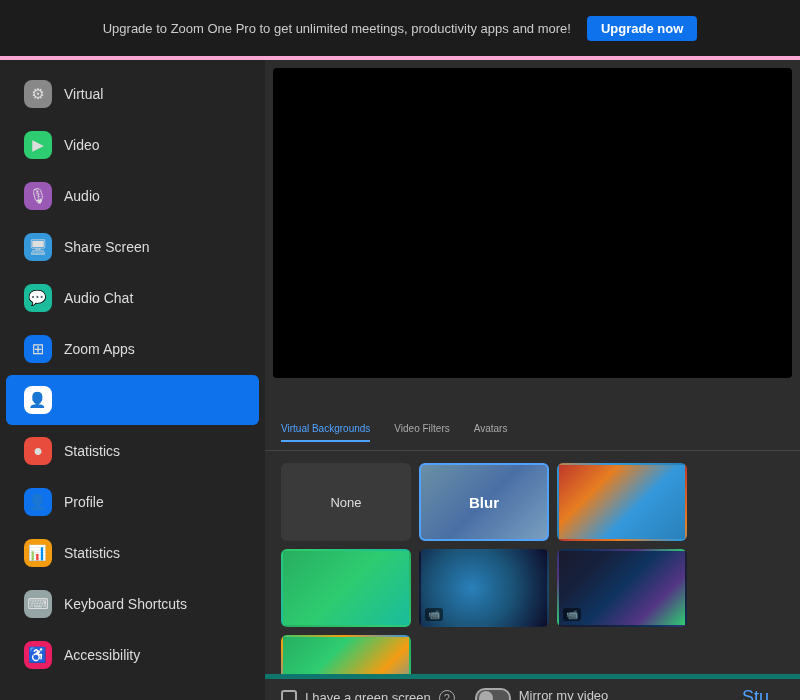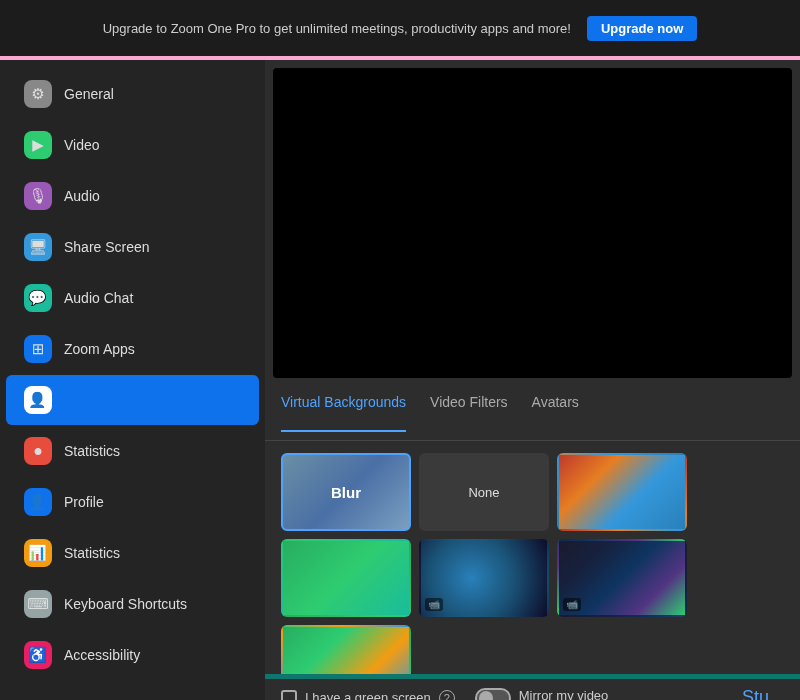--- a/index.html
+++ b/index.html
@@ -257,7 +257,7 @@
 
   <div class="sidebar-item">
         <div class="sidebar-icon icon-general">⚙</div>
-        <span>General</span>
+        <span>Virtual</span>
       </div>
       <div class="sidebar-item">
         <div class="sidebar-icon icon-video">▶</div>

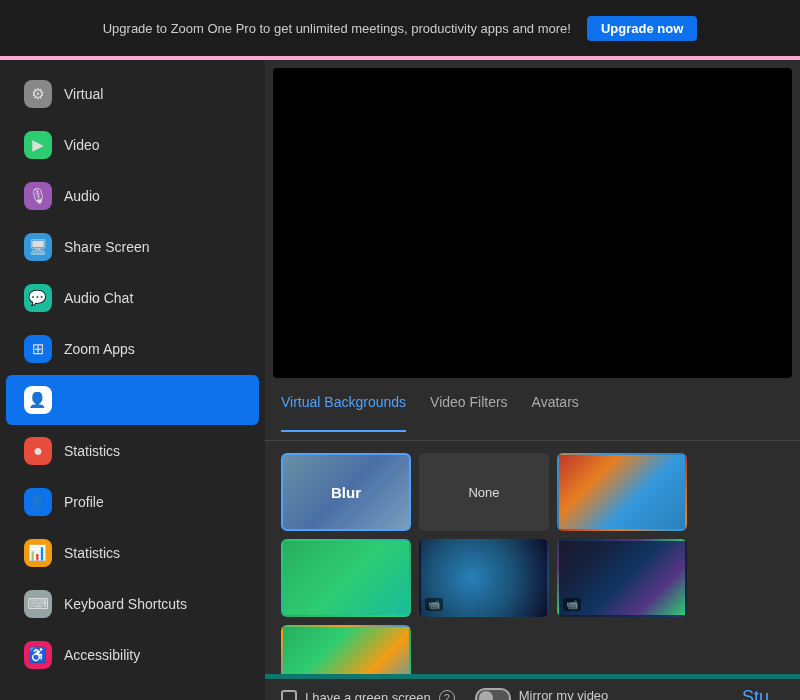--- a/index.html
+++ b/index.html
@@ -117,11 +117,12 @@
       border-bottom: 1px solid #444;
     }
     .tab {
-      font-size: 14px;
+      font-size: 10px;
       color: #aaa;
       cursor: pointer;
-      padding-bottom: 20px;
+      padding-bottom: 6px;
       border-bottom: 2px solid transparent;
+      margin-top: 29px;
     }
     .tab.active {
       color: #4fa3ff;

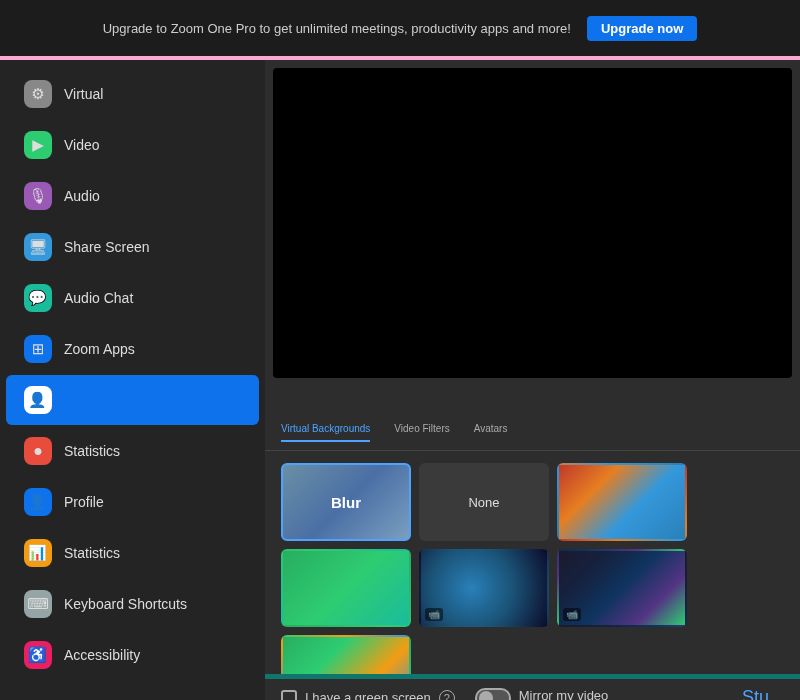--- a/index.html
+++ b/index.html
@@ -321,11 +321,11 @@
 
     <div class="backgrounds-grid">
 
-    <div class="bg-item blur-item selected">
+    <div class="bg-item none-item">
+          <span>None</span>
+        </div>
+        <div class="bg-item blur-item selected">
           <span>Blur</span>
-        </div>
-        <div class="bg-item none-item">
-          <span>None</span>
         </div>
         <div class="bg-item bg-golden-gate"></div>
         <div class="bg-item bg-green-nature"></div>

